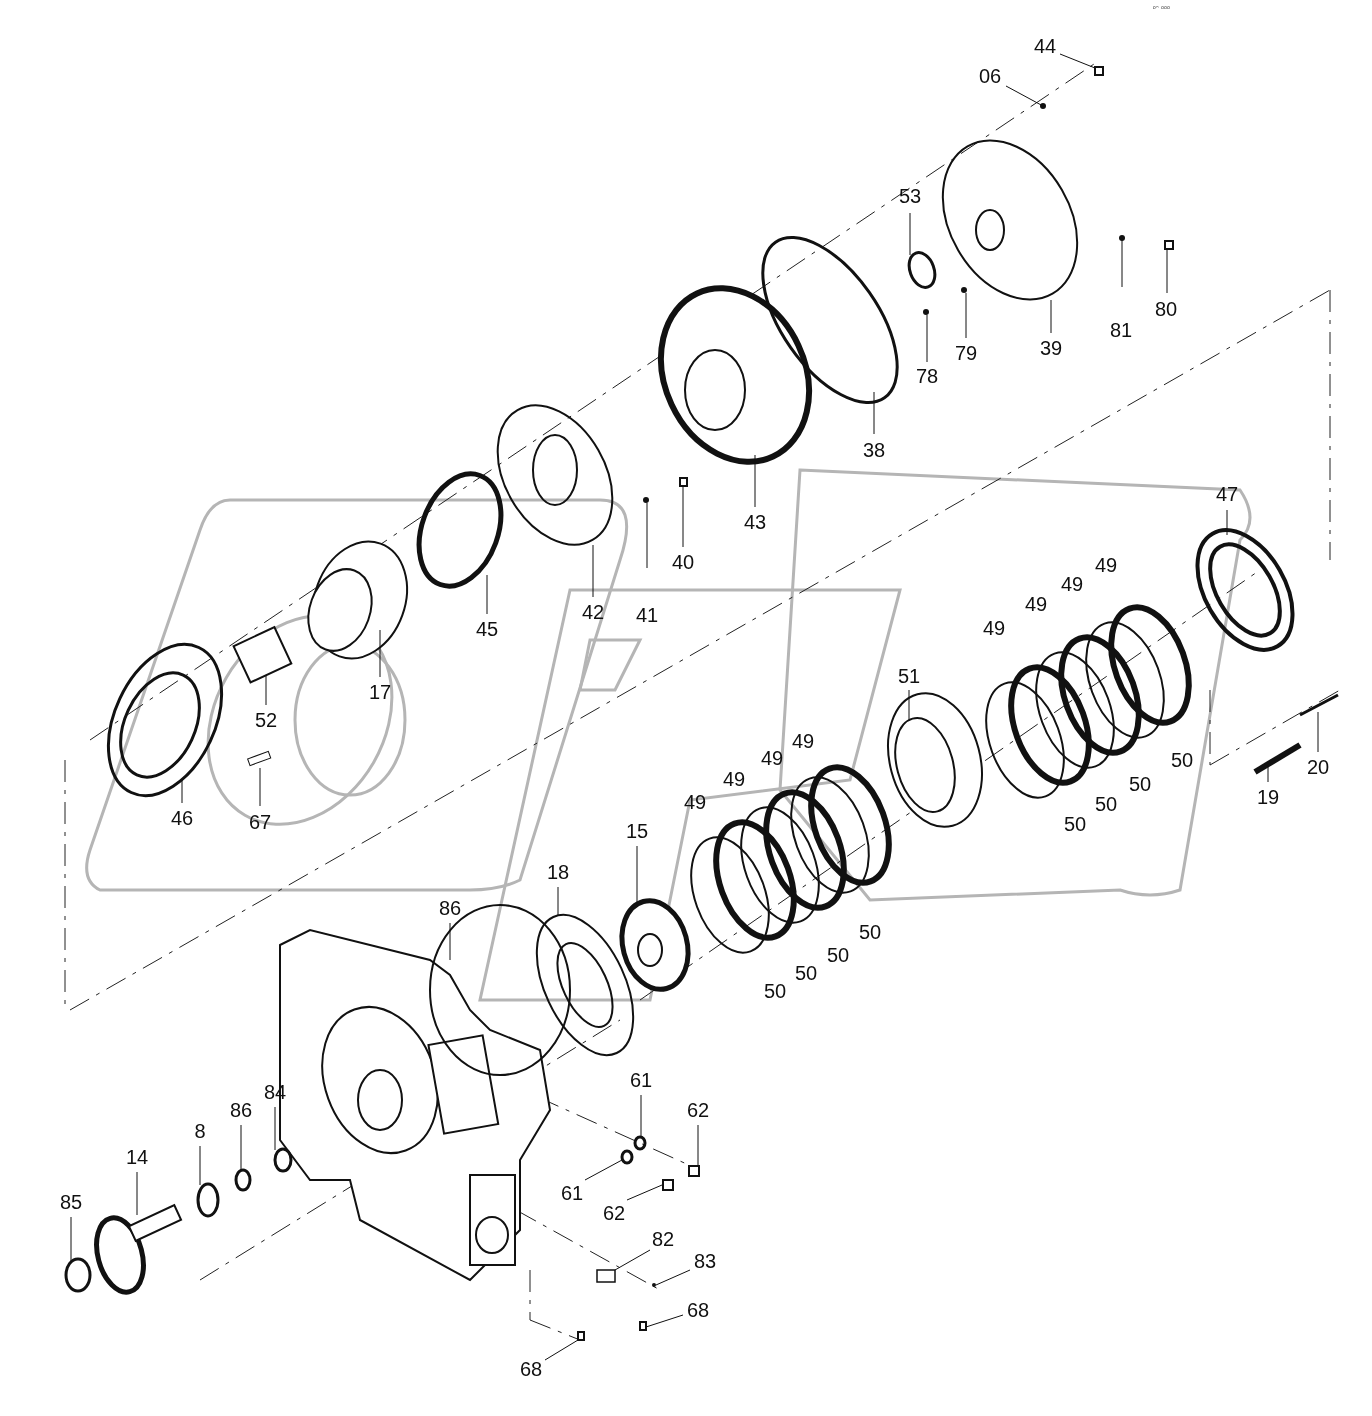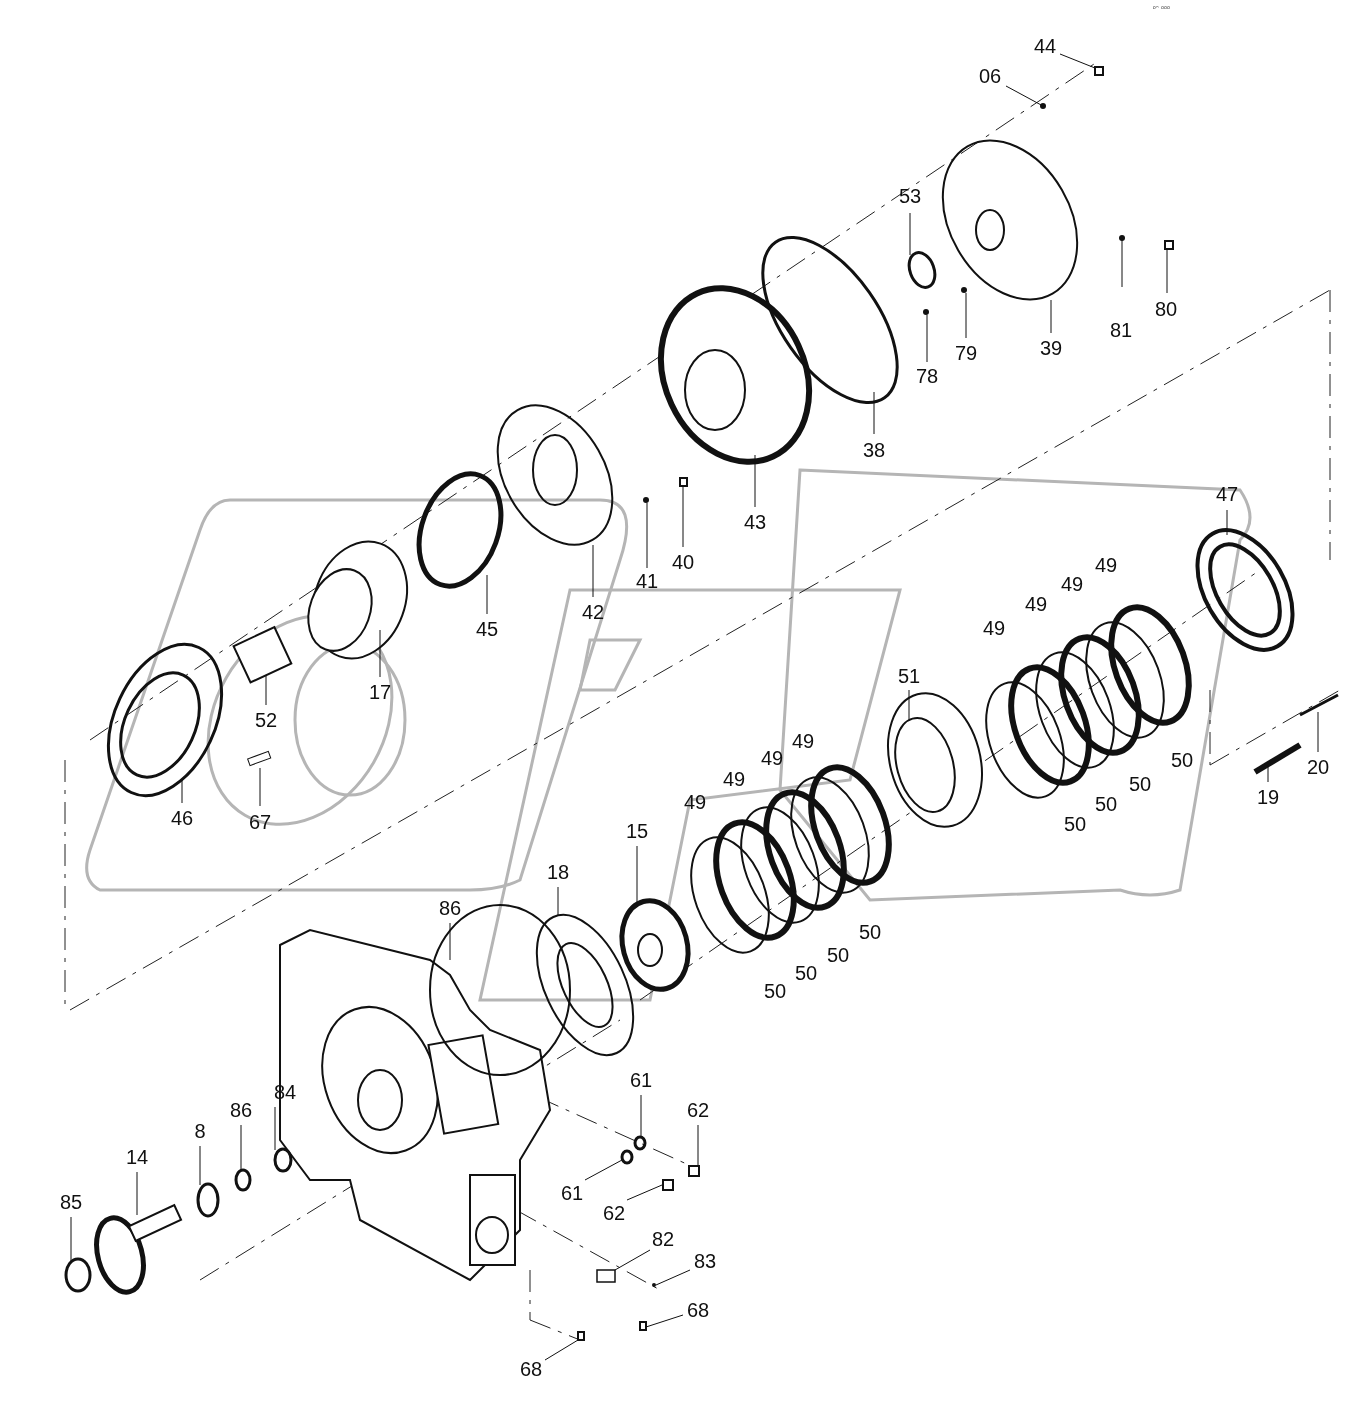--- a/index.html
+++ b/index.html
@@ -215,7 +215,7 @@
       <div class="lbl" style="left: 874px; top: 450px;">38</div>
       <div class="lbl" style="left: 755px; top: 522px;">43</div>
       <div class="lbl" style="left: 683px; top: 562px;">40</div>
-      <div class="lbl" style="left: 647px; top: 581px; text-align: right;">41</div>
+      <div class="lbl" style="left: 647px; top: 615px; text-align: right;">41</div>
       <div class="lbl" style="left: 593px; top: 612px;">42</div>
       <div class="lbl" style="left: 487px; top: 629px;">45</div>
       <div class="lbl" style="left: 380px; top: 692px;">17</div>

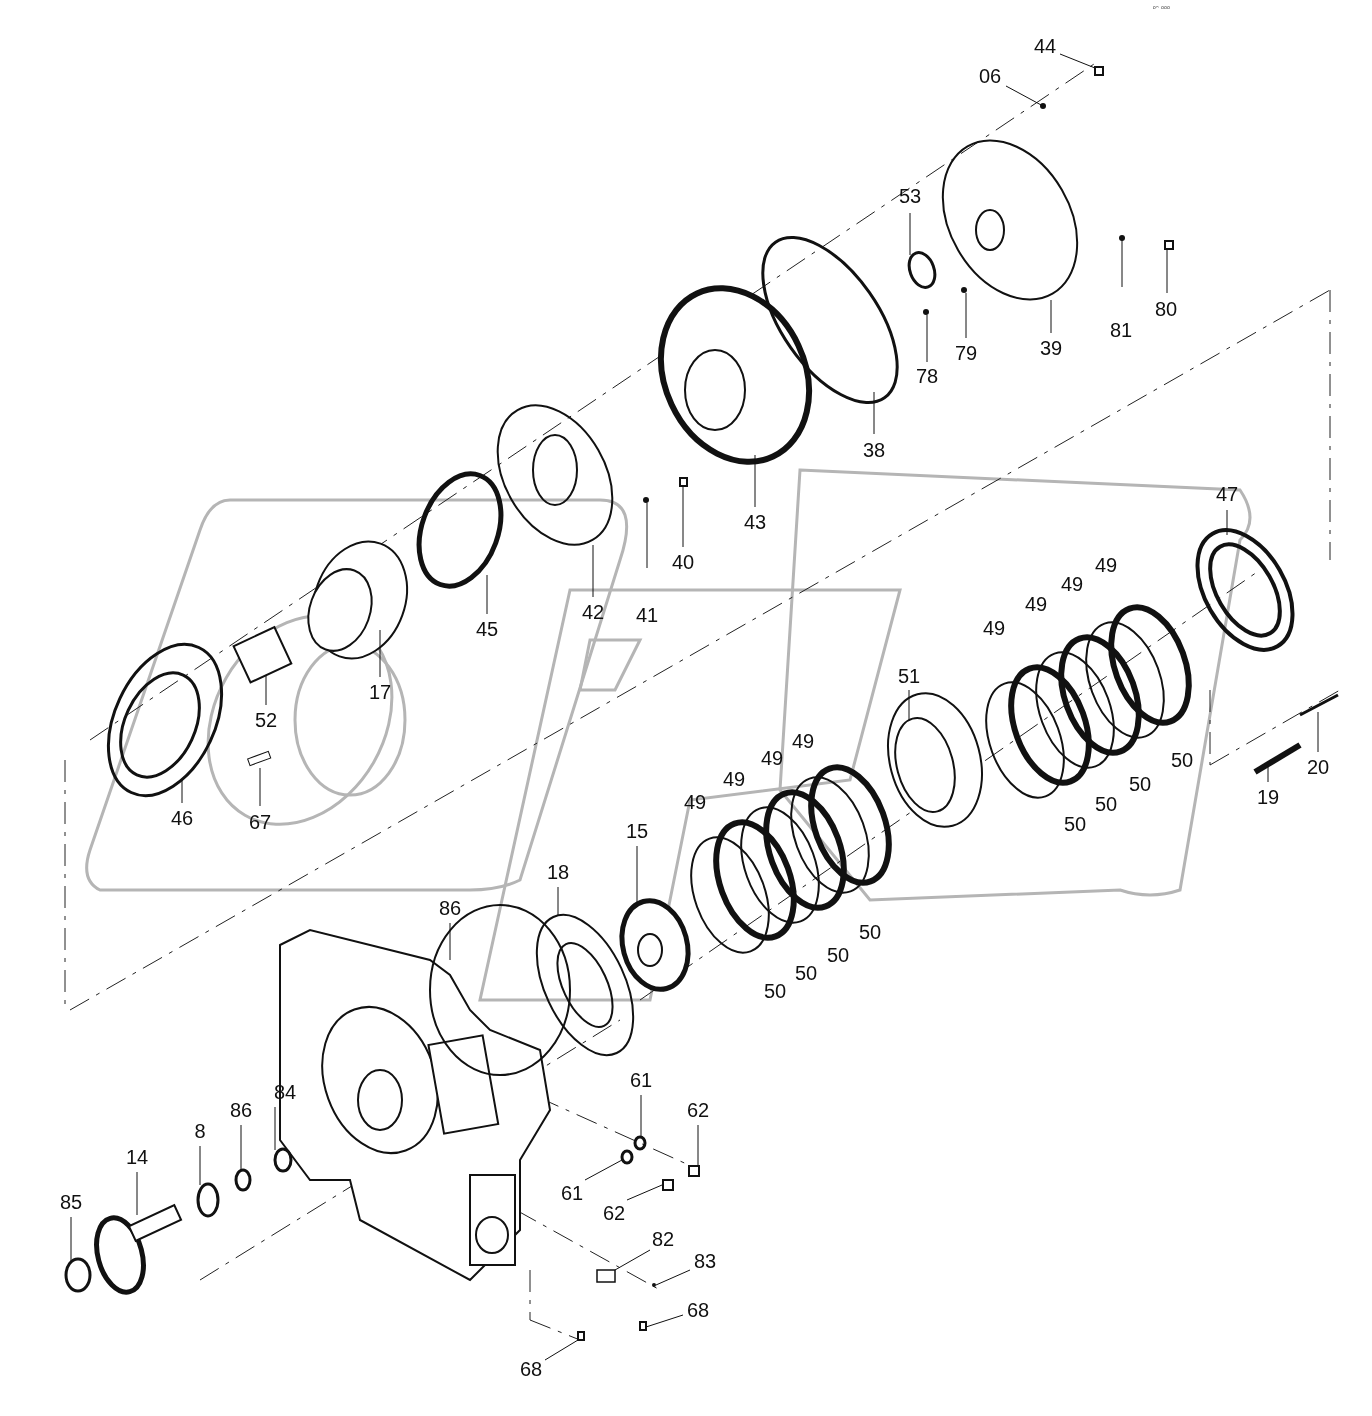--- a/index.html
+++ b/index.html
@@ -250,7 +250,7 @@
       <div class="lbl" style="left: 572px; top: 1193px;">61</div>
       <div class="lbl" style="left: 614px; top: 1213px;">62</div>
       <div class="lbl" style="left: 241px; top: 1110px;">86</div>
-      <div class="lbl" style="left: 275px; top: 1092px; margin-left: 10px;">84</div>
+      <div class="lbl" style="left: 275px; top: 1092px;">84</div>
       <div class="lbl" style="left: 200px; top: 1131px;">8</div>
       <div class="lbl" style="left: 137px; top: 1157px;">14</div>
       <div class="lbl" style="left: 71px; top: 1202px;">85</div>

